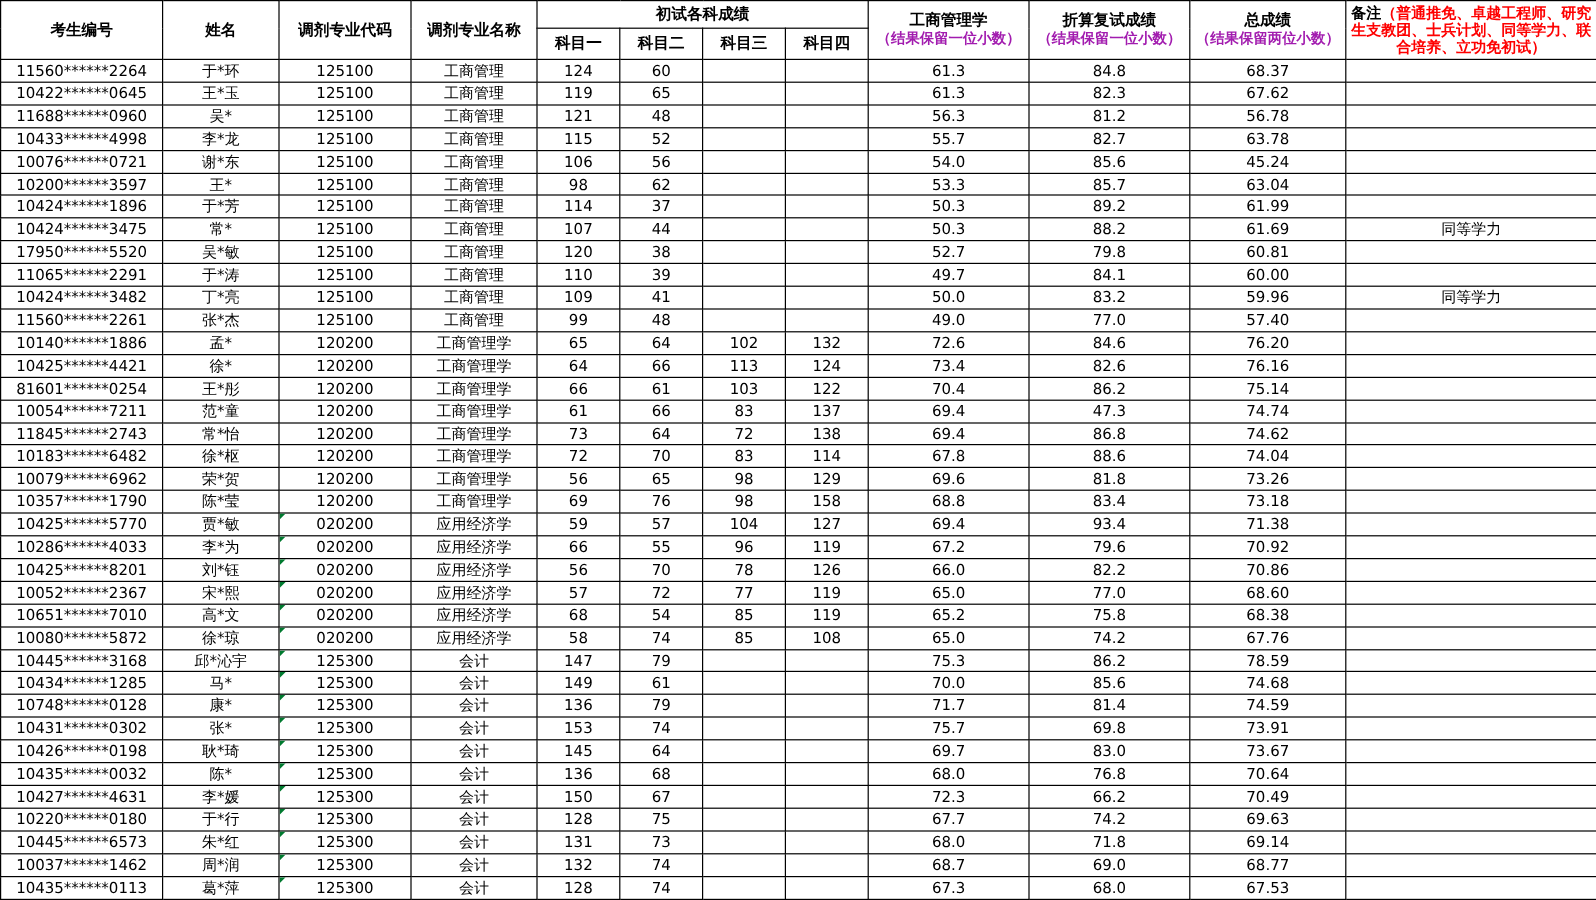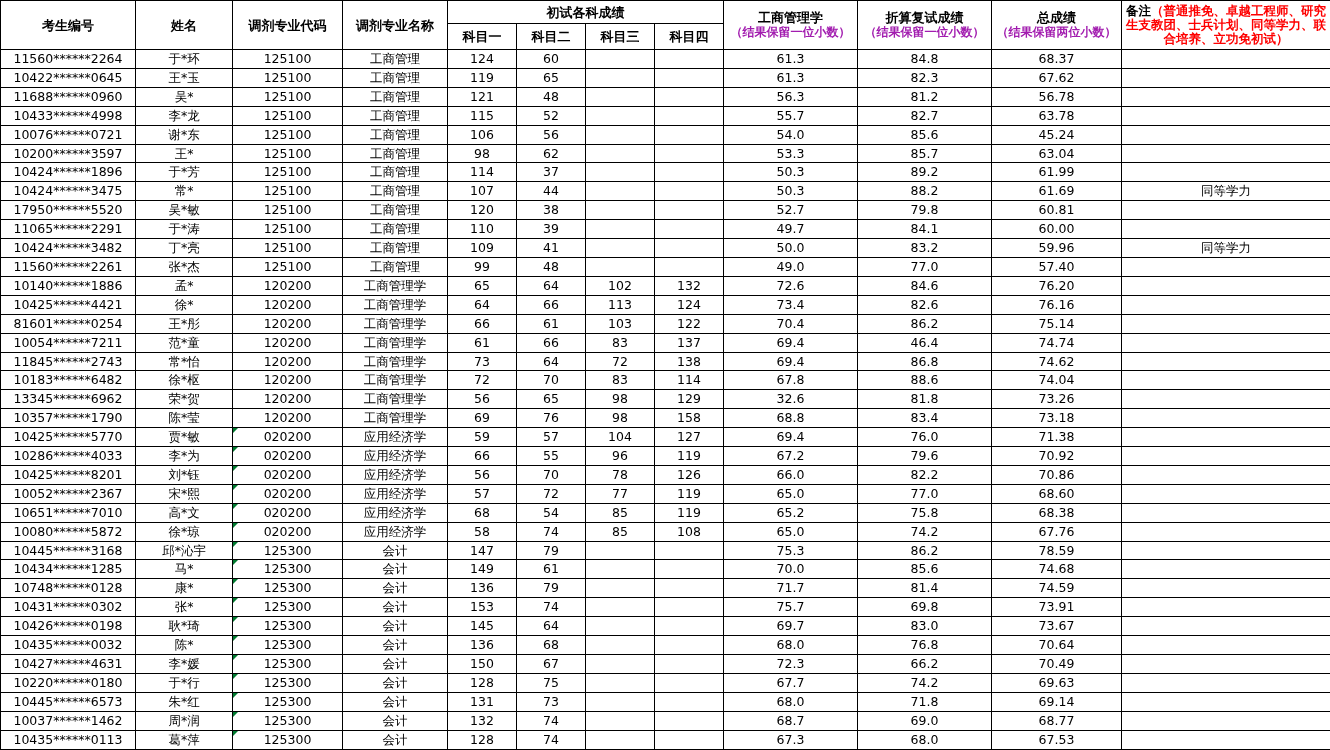--- a/index.html
+++ b/index.html
@@ -285,7 +285,7 @@
         <td>83</td>
         <td>137</td>
         <td>69.4</td>
-        <td>46.4</td>
+        <td>47.3</td>
         <td>74.74</td>
         <td></td>
       </tr>

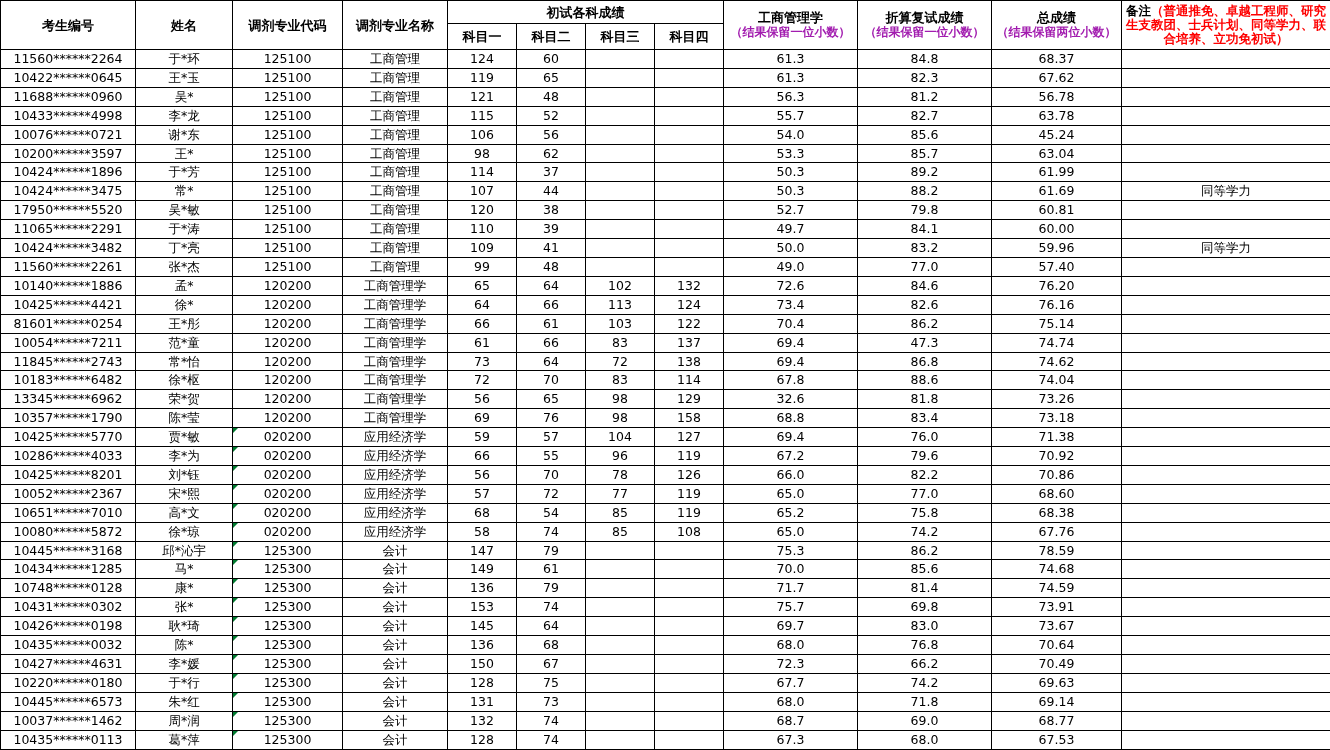--- a/index.html
+++ b/index.html
@@ -318,7 +318,7 @@
         <td></td>
       </tr>
       <tr>
-        <td>13345******6962</td>
+        <td>10079******6962</td>
         <td>荣*贺</td>
         <td>120200</td>
         <td>工商管理学</td>

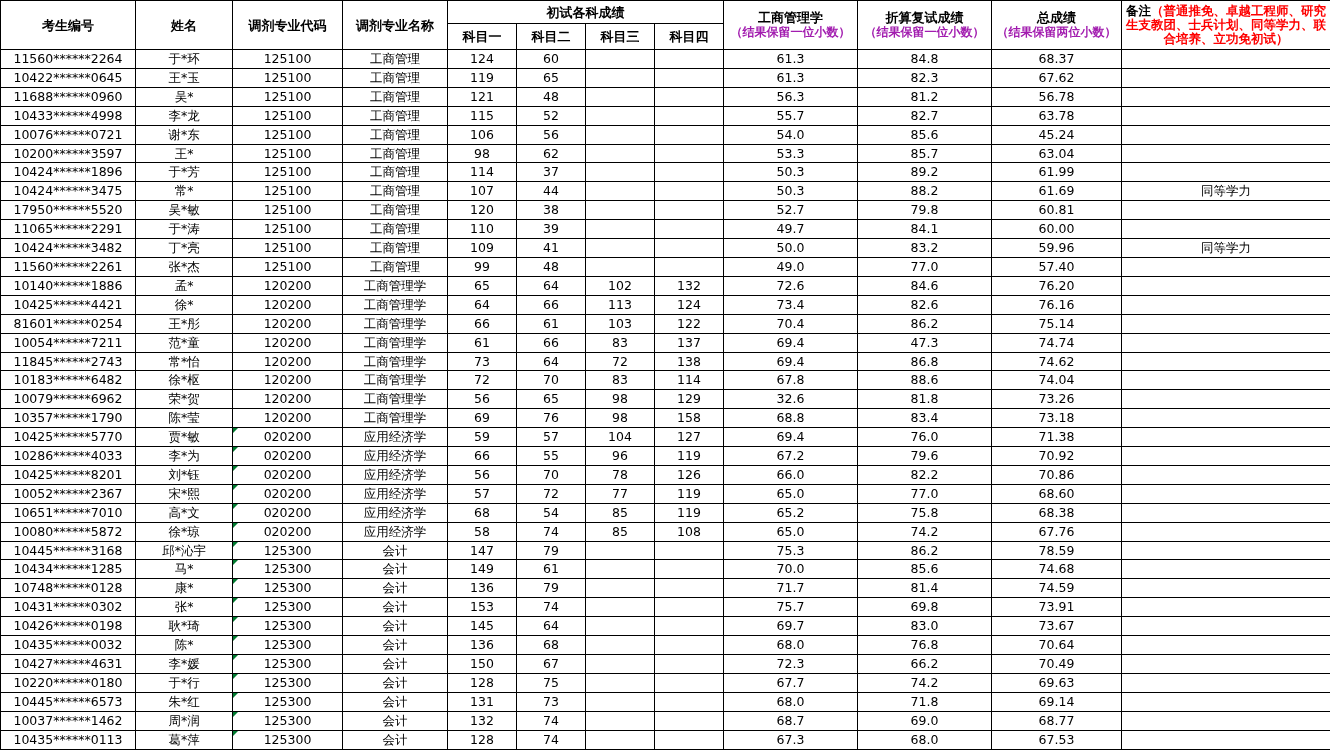--- a/index.html
+++ b/index.html
@@ -326,7 +326,7 @@
         <td>65</td>
         <td>98</td>
         <td>129</td>
-        <td>32.6</td>
+        <td>69.6</td>
         <td>81.8</td>
         <td>73.26</td>
         <td></td>

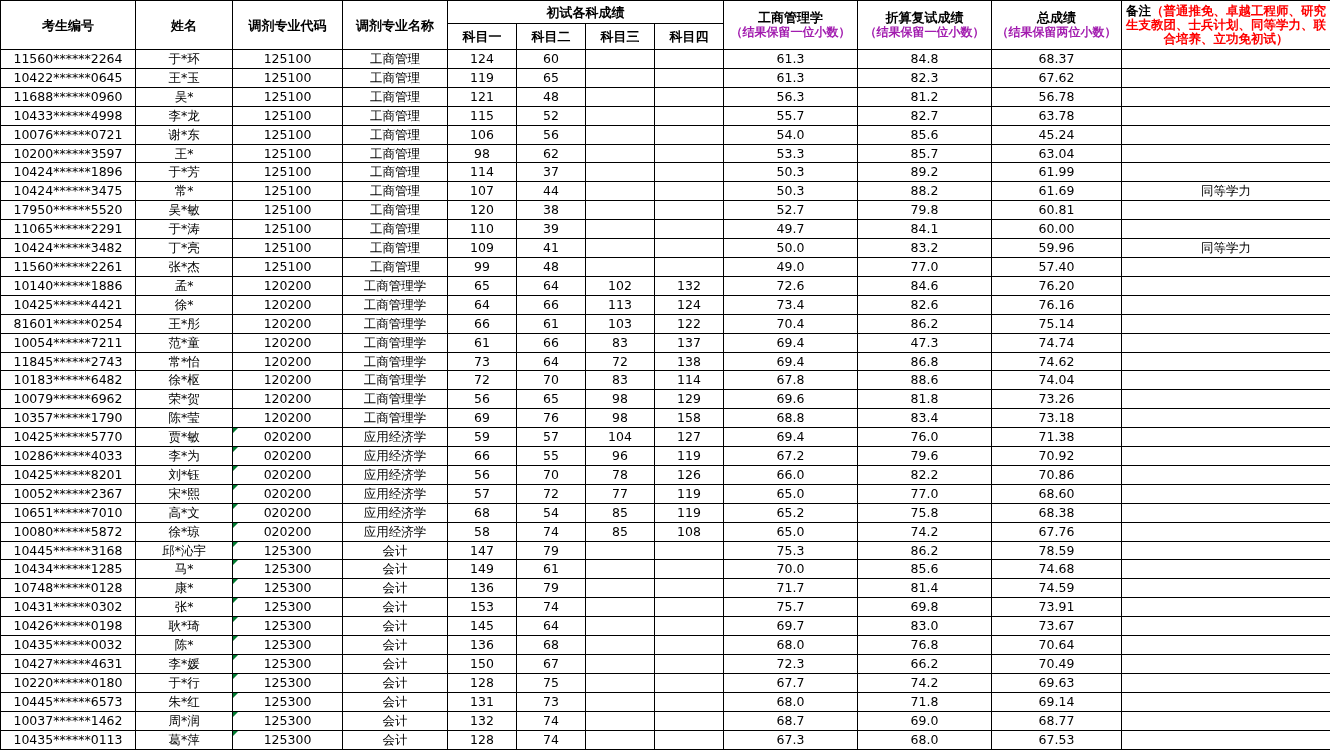--- a/index.html
+++ b/index.html
@@ -355,7 +355,7 @@
         <td>104</td>
         <td>127</td>
         <td>69.4</td>
-        <td>76.0</td>
+        <td>93.4</td>
         <td>71.38</td>
         <td></td>
       </tr>

